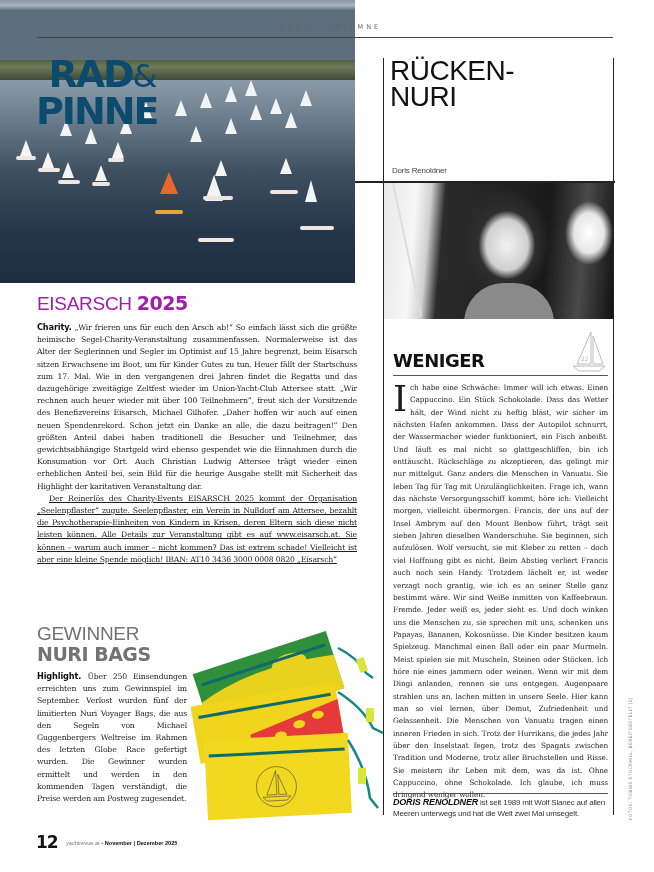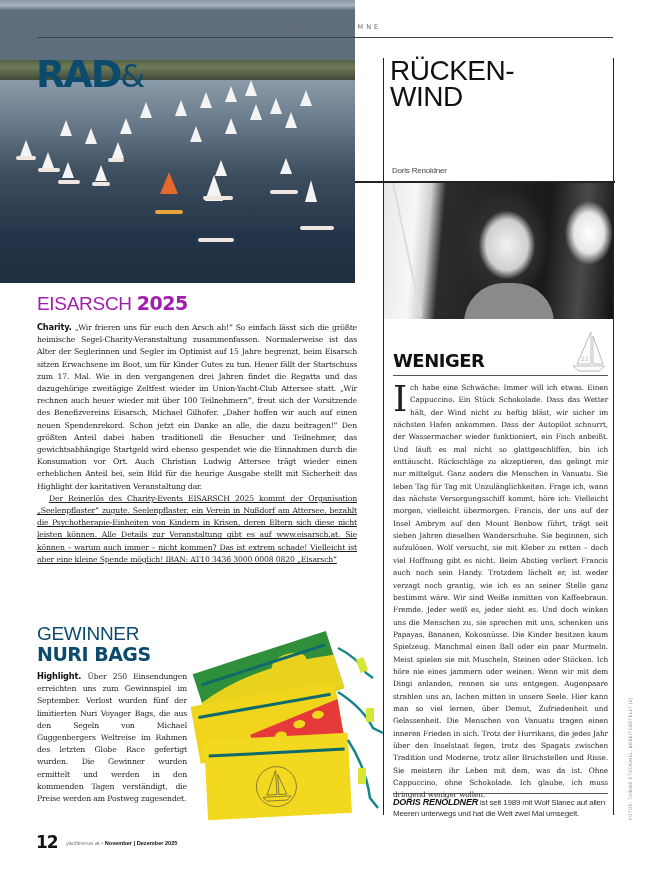--- a/index.html
+++ b/index.html
@@ -145,6 +145,7 @@
 
 <div class="rad-pinne">
   <div><span>RAD</span><span class="amp">&amp;</span></div>
+  <div>PINNE</div>
 </div>
 
 <div class="rw-box"></div>

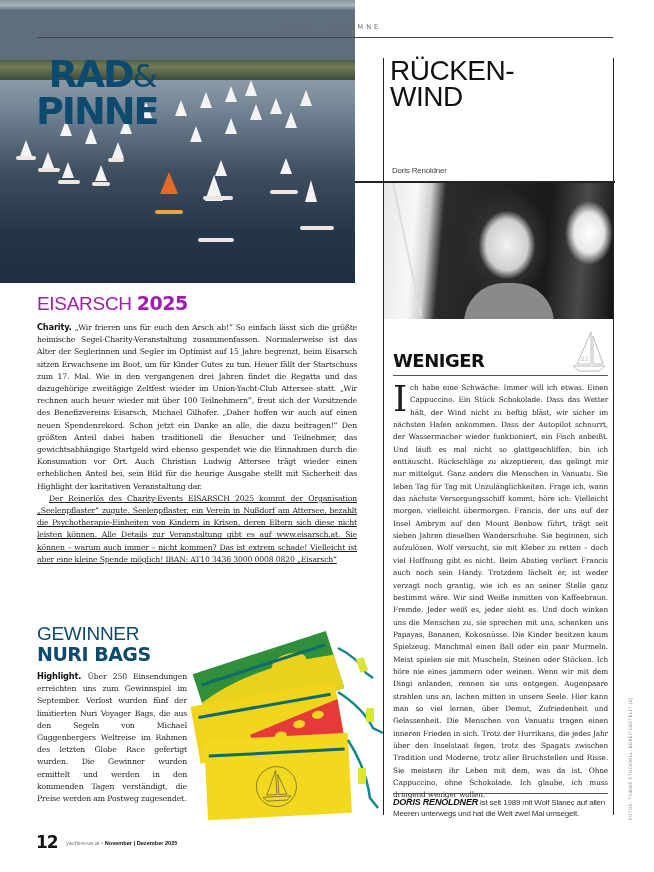--- a/index.html
+++ b/index.html
@@ -151,7 +151,7 @@
 <div class="rw-box"></div>
 <div class="rw-title">
   <div>RÜCKEN-</div>
-  <div>WIND</div>
+  <div>NURI</div>
 </div>
 <div class="rw-author">Doris Renoldner</div>
 <div class="rw-rule"></div>

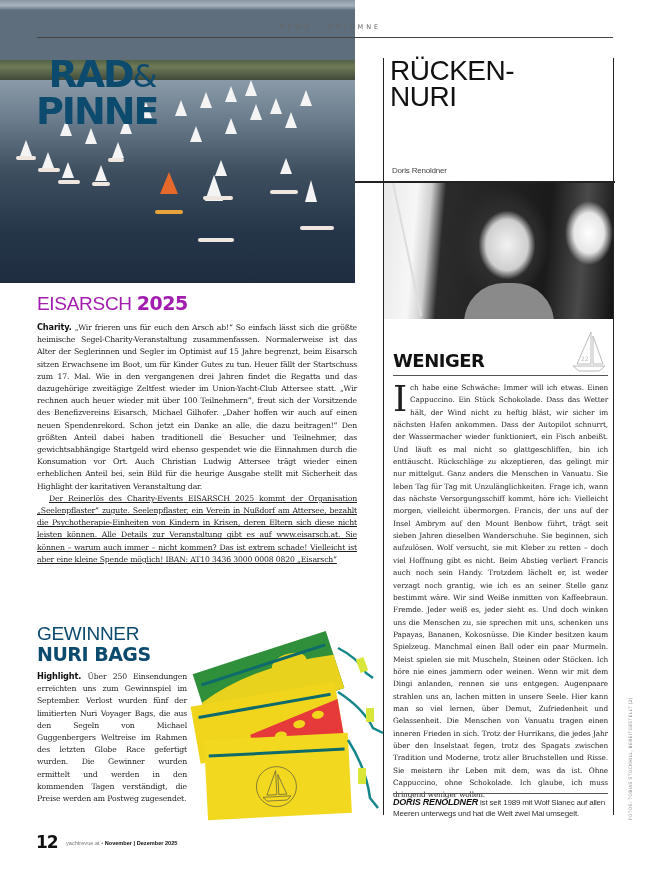--- a/index.html
+++ b/index.html
@@ -86,7 +86,7 @@
   .lead { font-family: "DejaVu Sans", sans-serif; font-weight: bold; font-size: 8.2px; color: #111; }
 
   
-  .gw-title { position: absolute; left: 37px; top: 624px; font-family: "Liberation Sans", sans-serif; font-size: 19px; line-height: 20px; color: #0c4a6e; letter-spacing: -0.3px; }
+  .gw-title { position: absolute; left: 37px; top: 624px; font-family: "Liberation Sans", sans-serif; font-size: 19px; line-height: 20px; color: #737373; letter-spacing: -0.3px; }
   .gw-title .bold { font-family: "DejaVu Sans", sans-serif; font-weight: bold; letter-spacing: -0.5px; }
   .gw-body {
     position: absolute; left: 37px; top: 670px; width: 150px;

